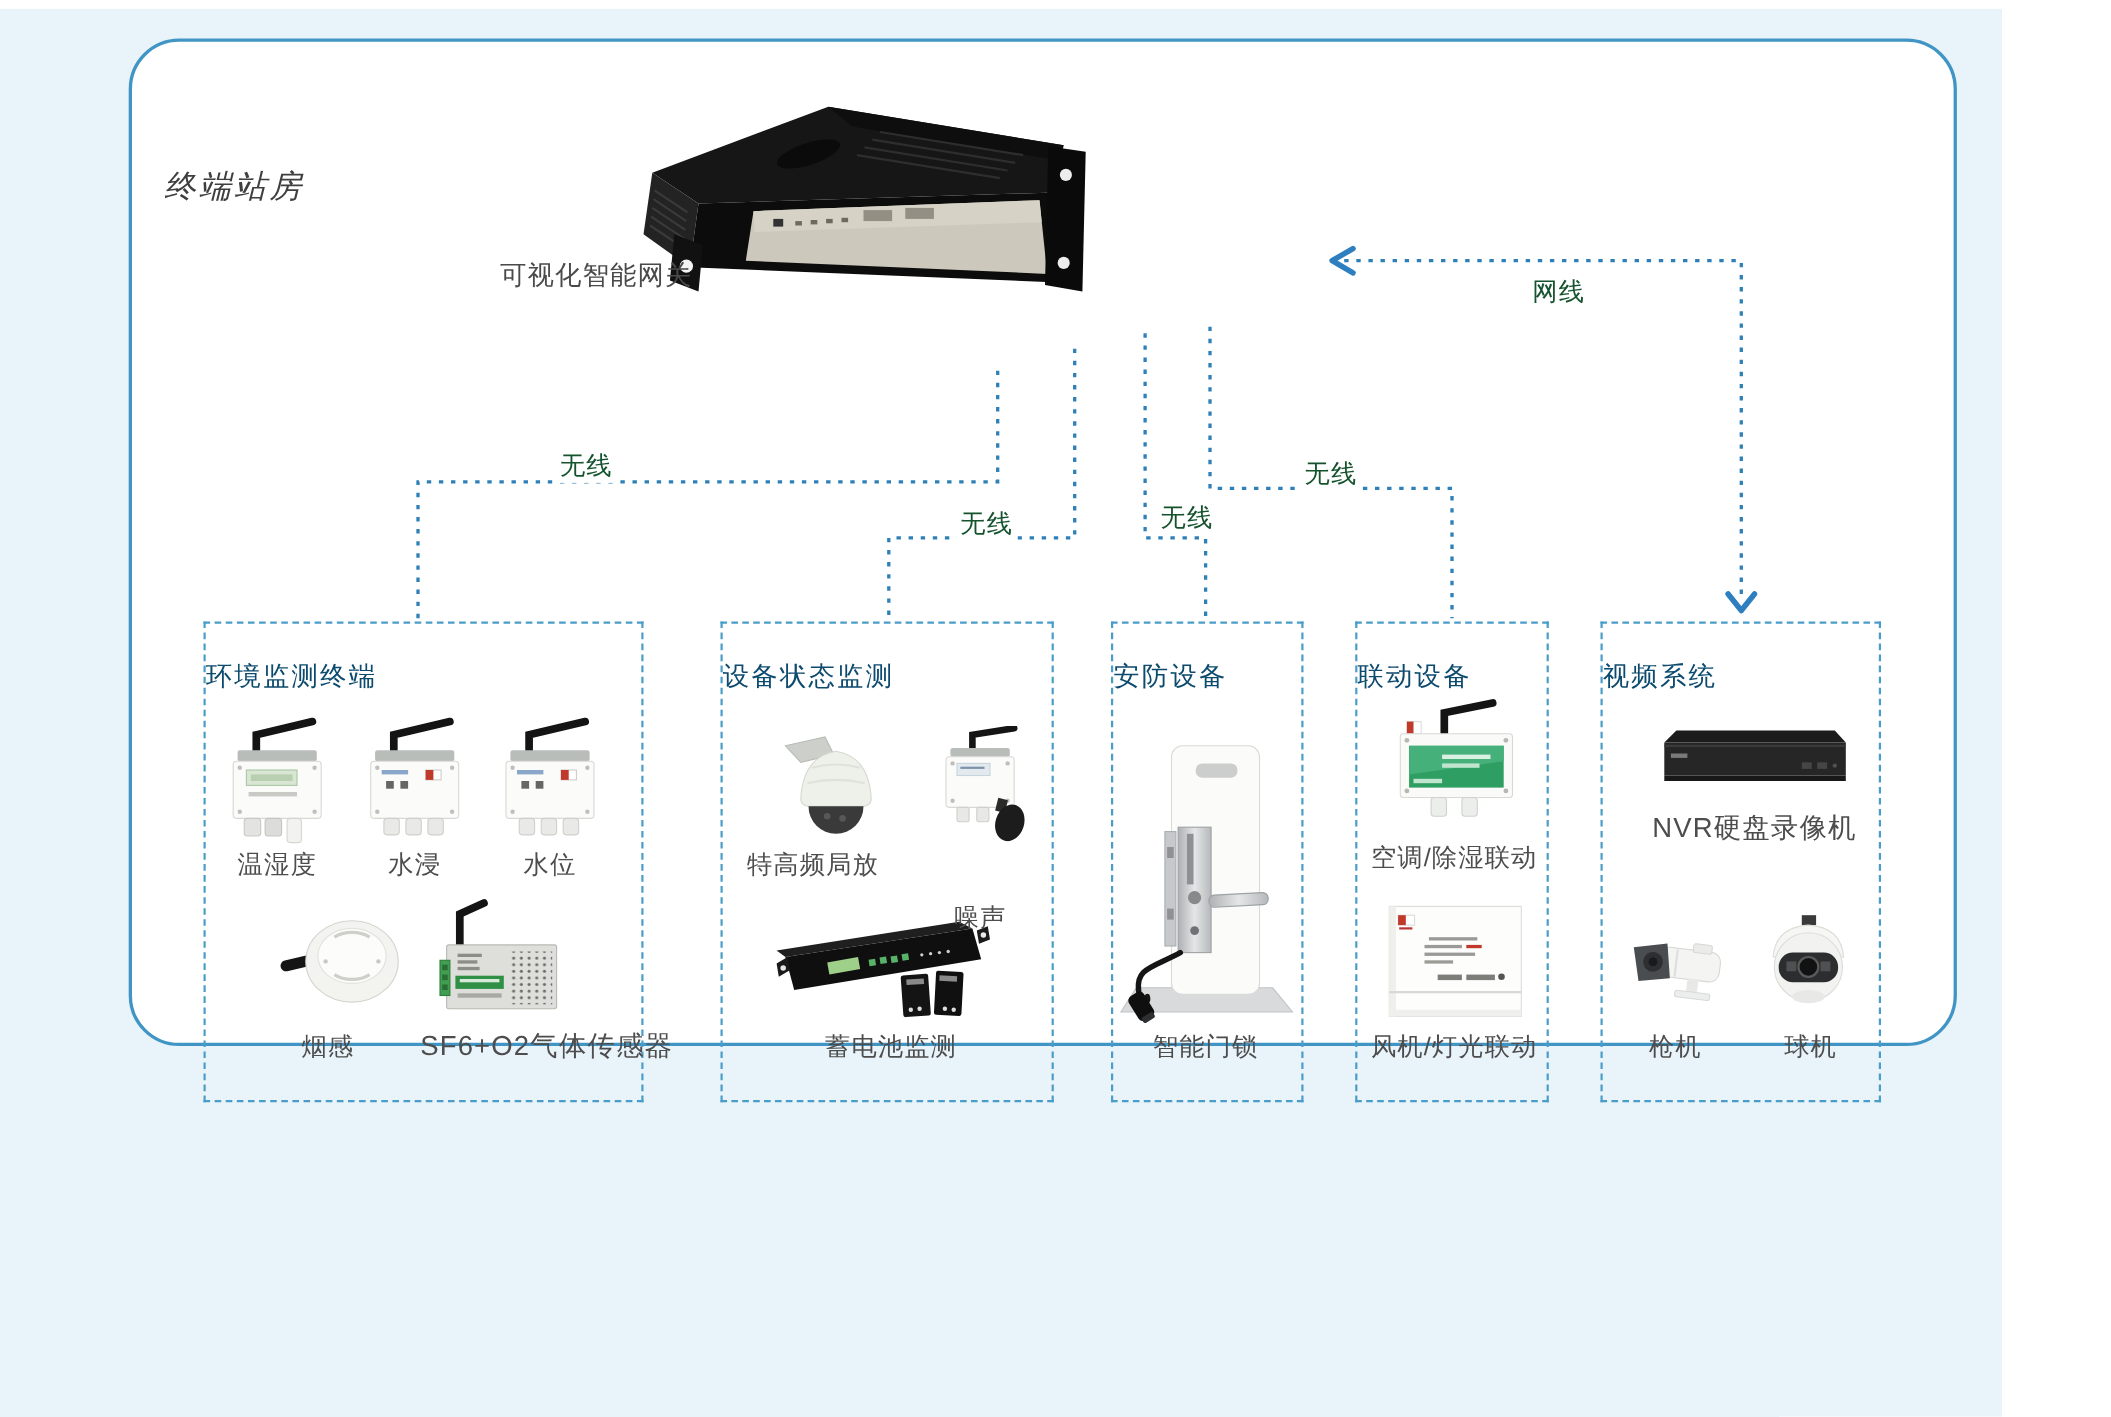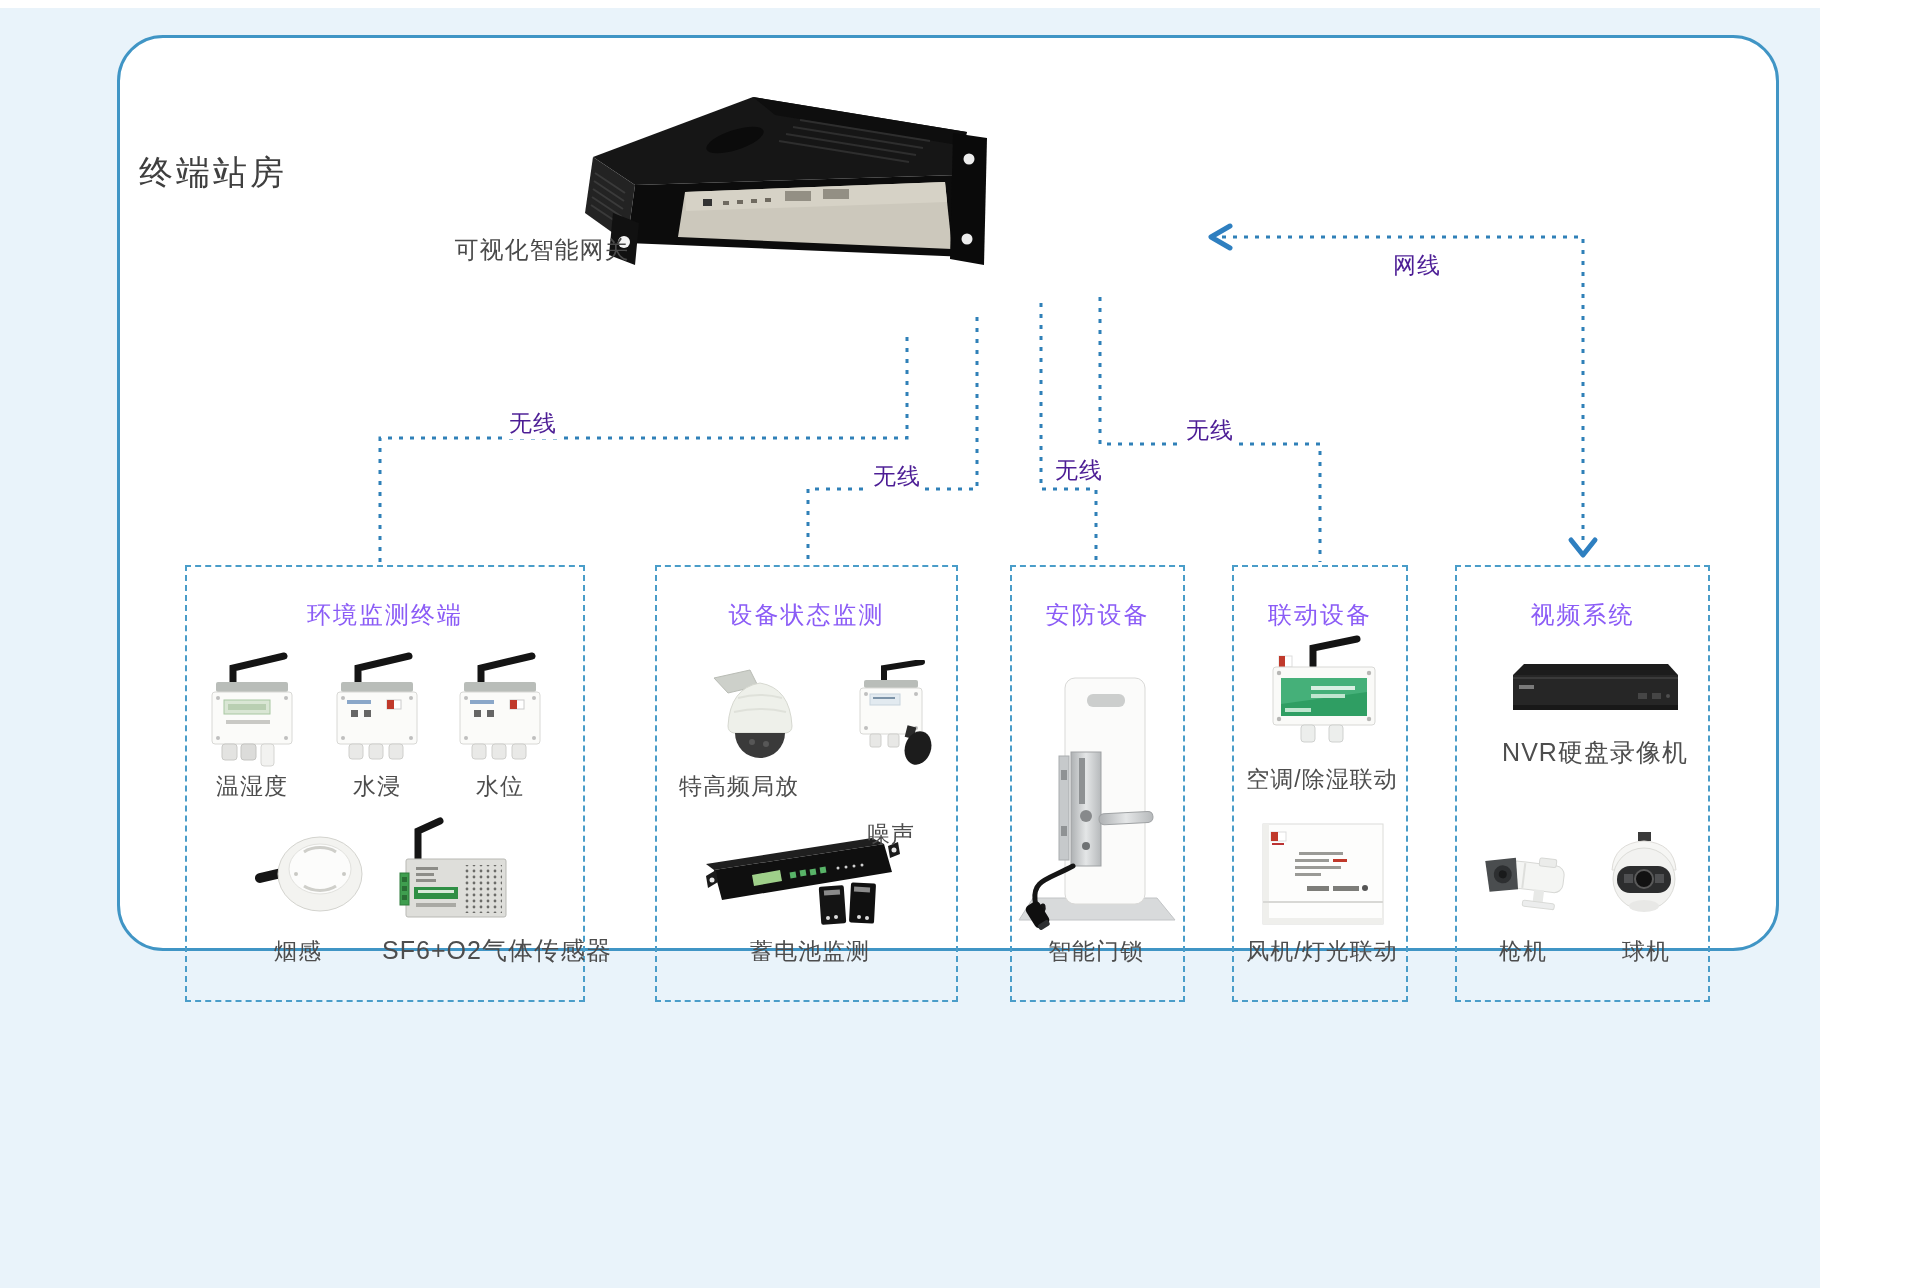--- a/index.html
+++ b/index.html
@@ -14,7 +14,7 @@
   }
   .page-title{
     position:absolute;top:150px;left:213px;transform:translateX(-50%);
-    font-size:34px;color:#3f3f3f;letter-spacing:3px;white-space:nowrap;
+    font-size:29px;color:#3f3f3f;letter-spacing:3px;white-space:nowrap;font-style:italic;
   }
   .gw-label{
     position:absolute;top:234px;left:542px;transform:translateX(-50%);

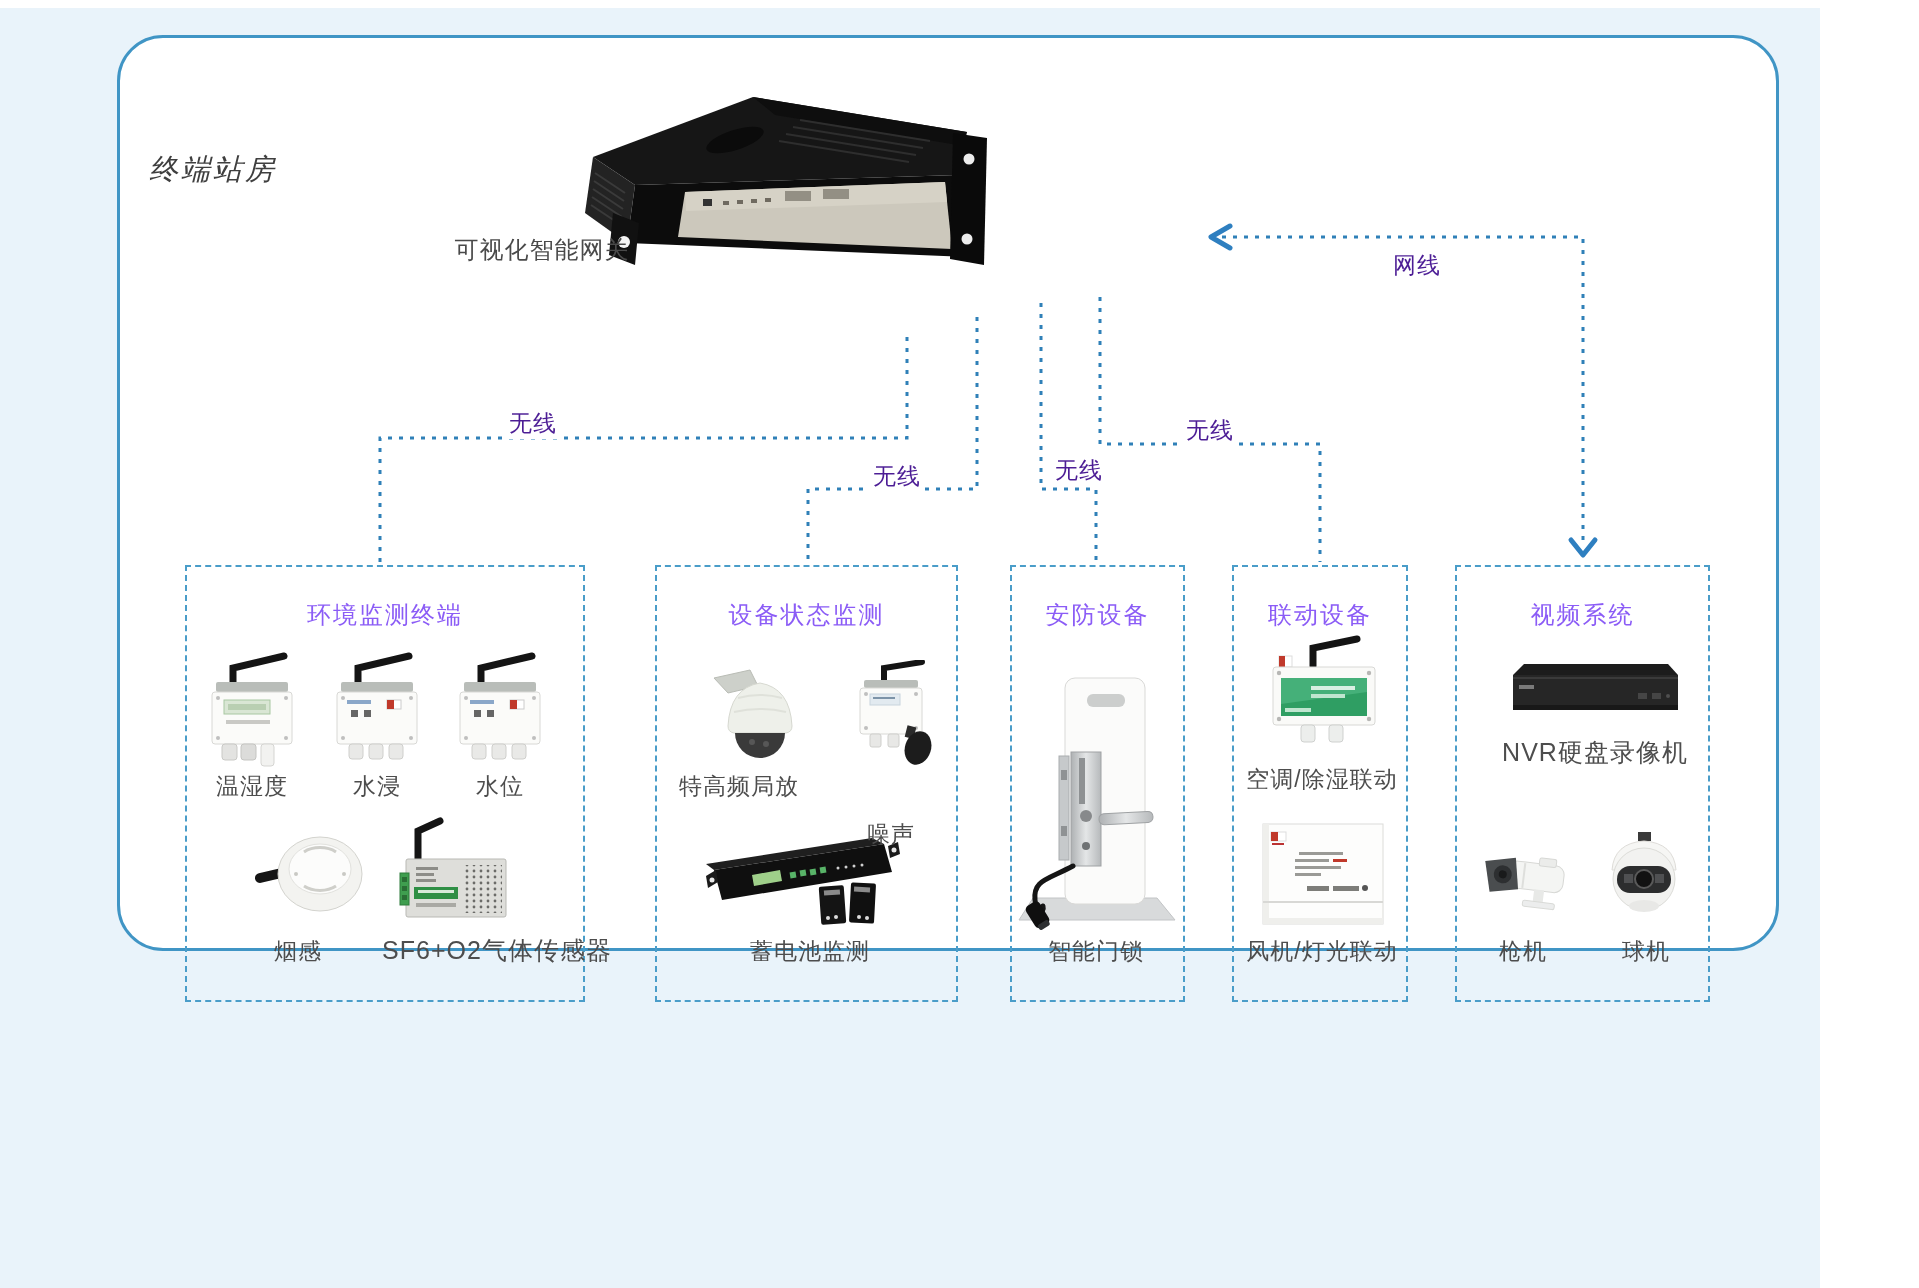--- a/index.html
+++ b/index.html
@@ -21,7 +21,7 @@
     font-size:24px;color:#4a4a4a;letter-spacing:1px;white-space:nowrap;
   }
   .conn-label{
-    position:absolute;transform:translateX(-50%);font-size:23px;color:#4c1d95;
+    position:absolute;transform:translateX(-50%);font-size:23px;color:#14532d;
     letter-spacing:1px;white-space:nowrap;background:#fff;padding:0 4px;
   }
   .group{

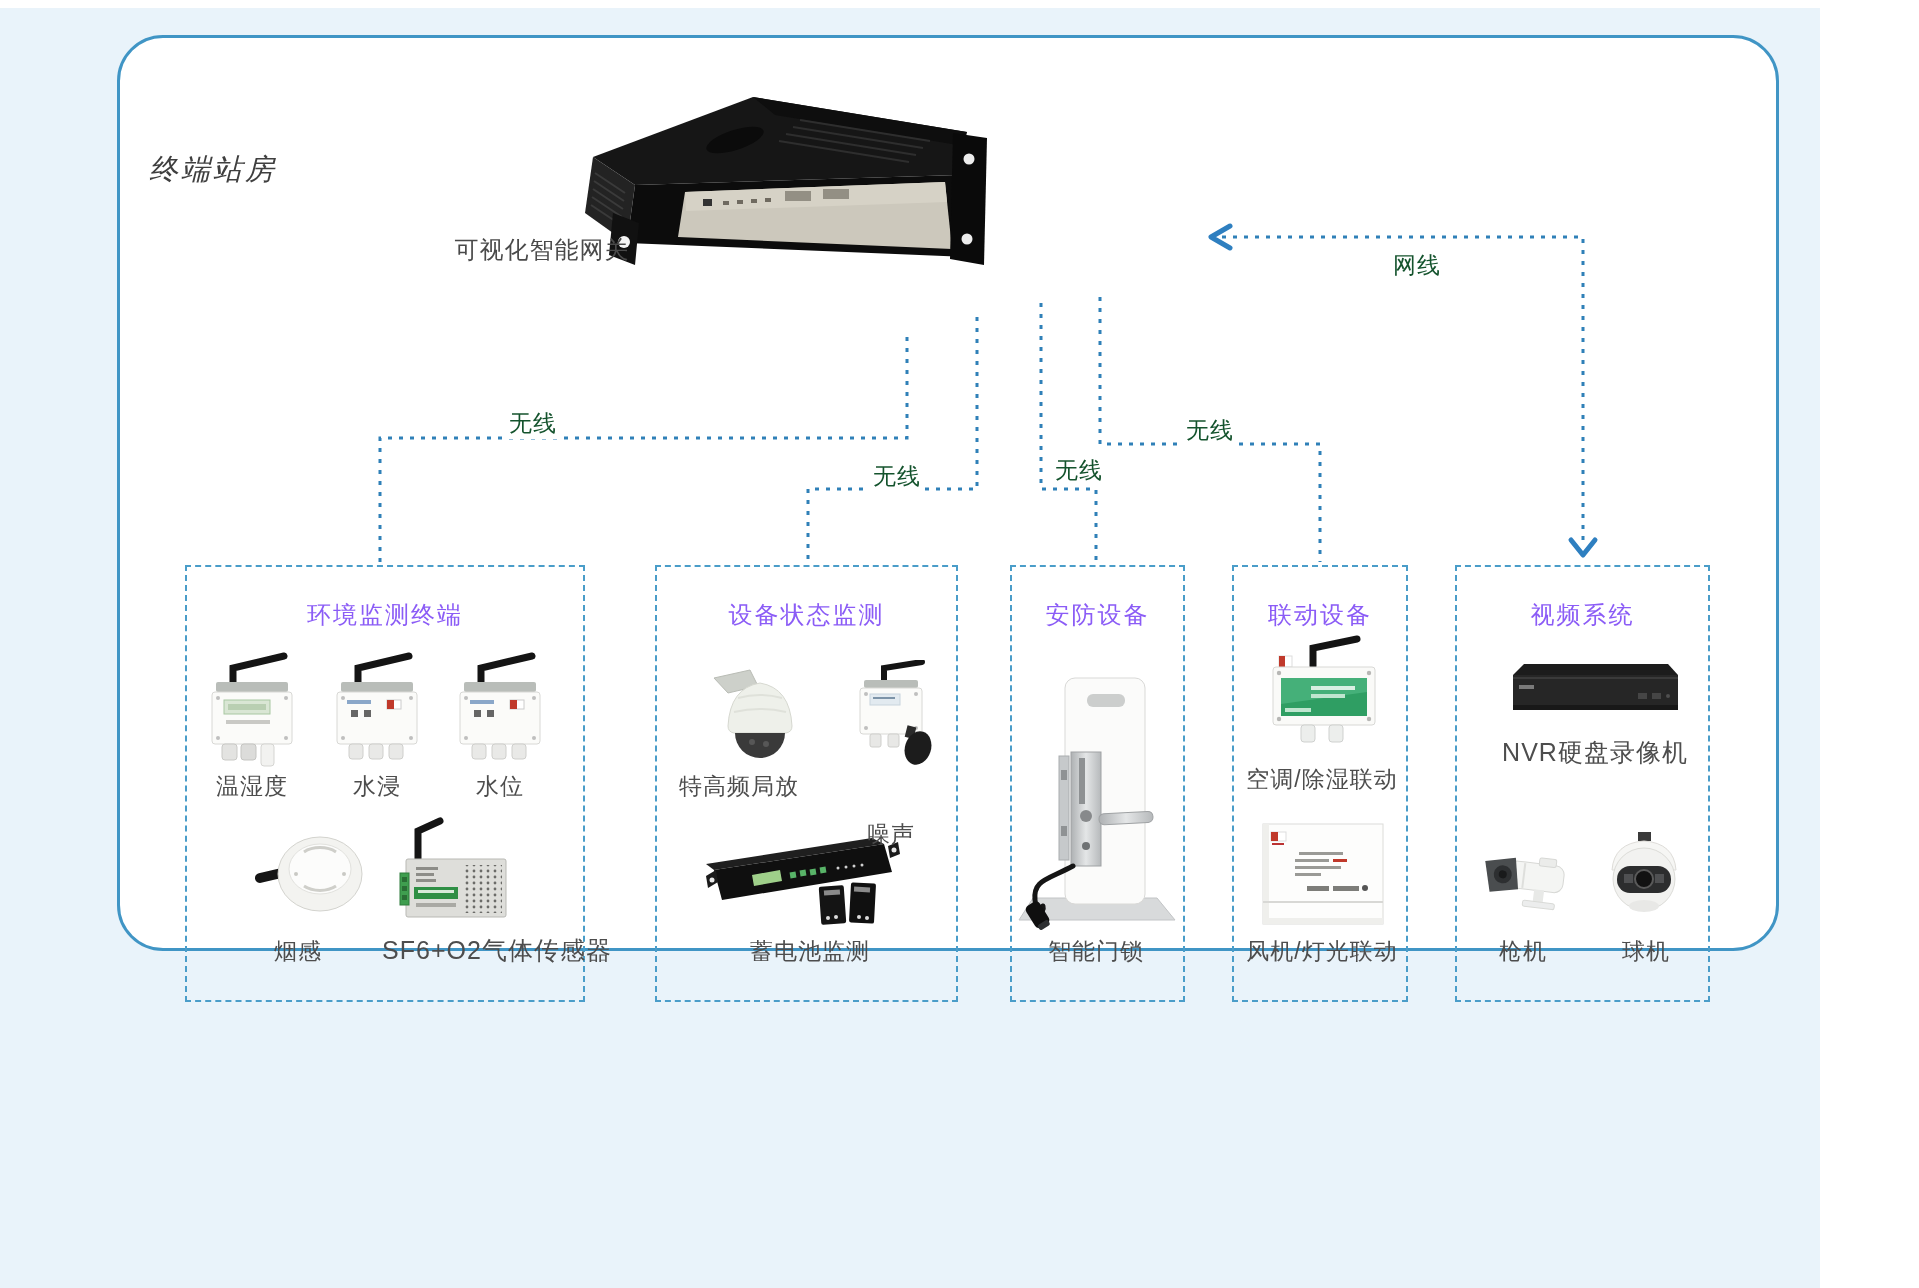--- a/index.html
+++ b/index.html
@@ -29,8 +29,8 @@
     border:2px dashed #4a9dc9;background:transparent;box-sizing:border-box;
   }
   .group-title{
-    display:block;text-align:center;margin-top:32px;
-    font-size:24px;color:#8b5cf6;letter-spacing:2px;
+    display:block;margin-top:32px;
+    font-size:24px;color:#0c4a6e;letter-spacing:2px;
   }
   .item-label{
     position:absolute;transform:translateX(-50%);font-size:23px;color:#4d4d4d;

